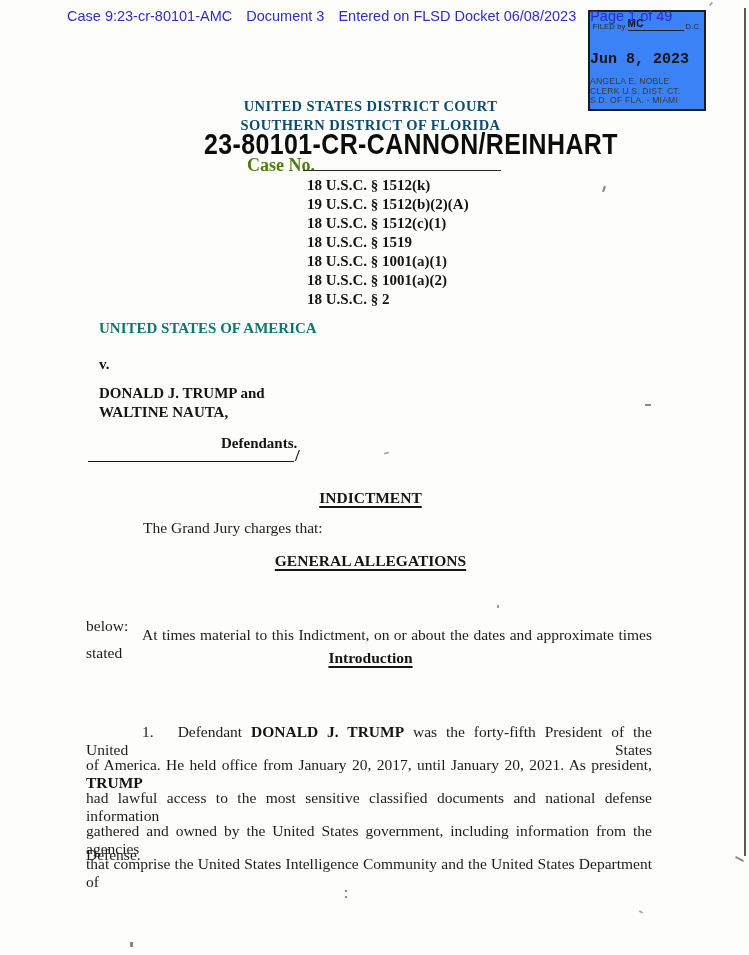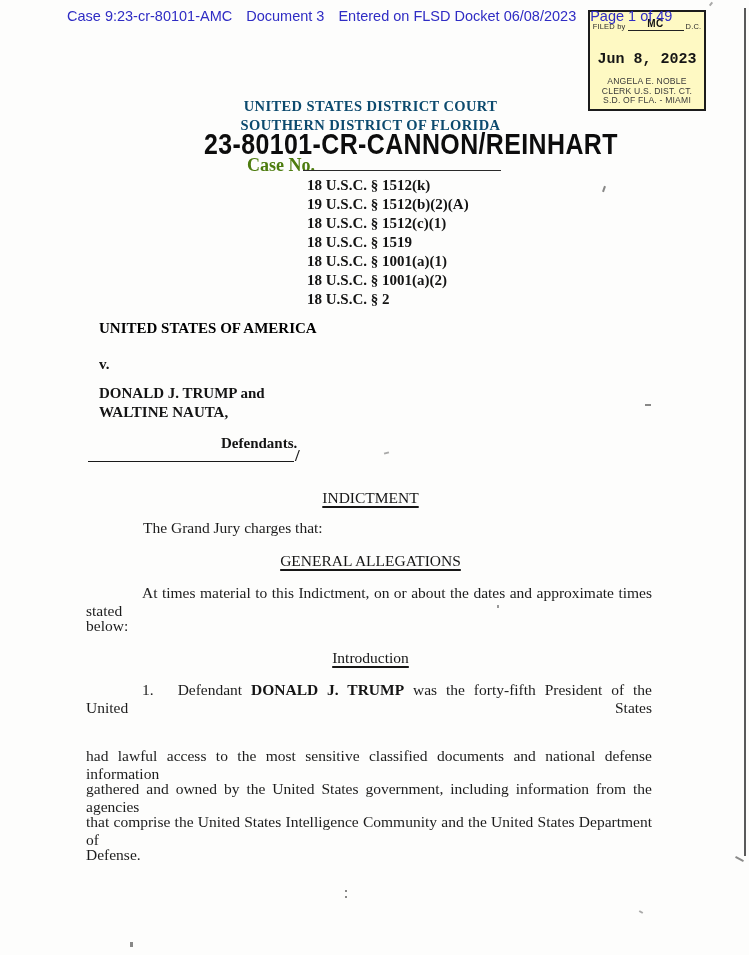--- a/index.html
+++ b/index.html
@@ -18,8 +18,8 @@
   
   .stamp-box {
     position:absolute; left:588px; top:10px; width:118px; height:101px; z-index:1;
-    border:2.5px solid #1c1c1c; background:#fef9c3;
-    font-family:"Liberation Sans", sans-serif; text-align:center;
+    border:2.5px solid #1c1c1c; background:#3b82f6;
+    font-family:"Liberation Sans", sans-serif; 
   }
   .filed-row {
     display:flex; align-items:flex-end; justify-content:center;

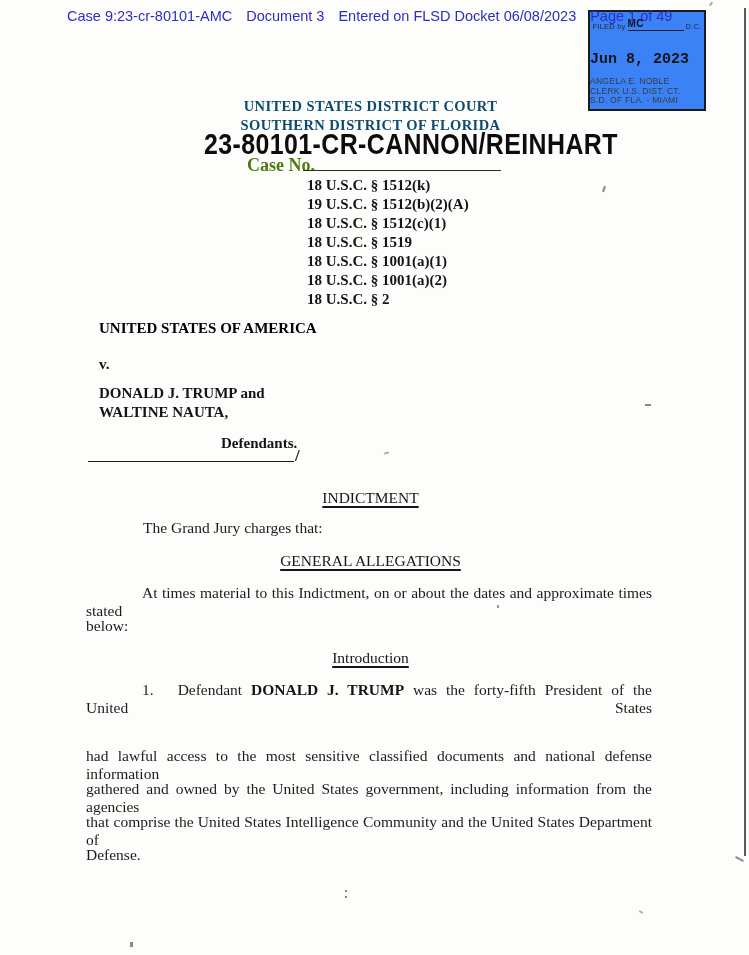--- a/index.html
+++ b/index.html
@@ -52,7 +52,7 @@
   
   .statutes { position:absolute; left:307px; top:176px; font-weight:bold; font-size:15px; line-height:19px; color:#141414; }
   
-  .plaintiff { position:absolute; left:99px; top:320px; font-weight:bold; font-size:15px; color:#000000; }
+  .plaintiff { position:absolute; left:99px; top:320px; font-weight:bold; font-size:15px; color:#0f766e; }
   .versus { position:absolute; left:99px; top:356px; font-weight:bold; font-size:15px; color:#141414; }
   .defendants-names { position:absolute; left:99px; top:384px; font-weight:bold; font-size:15px; line-height:19px; color:#141414; }
   .defendants-label { position:absolute; left:185px; top:435px; font-weight:bold; font-size:15px; color:#141414;margin-left:36px; }

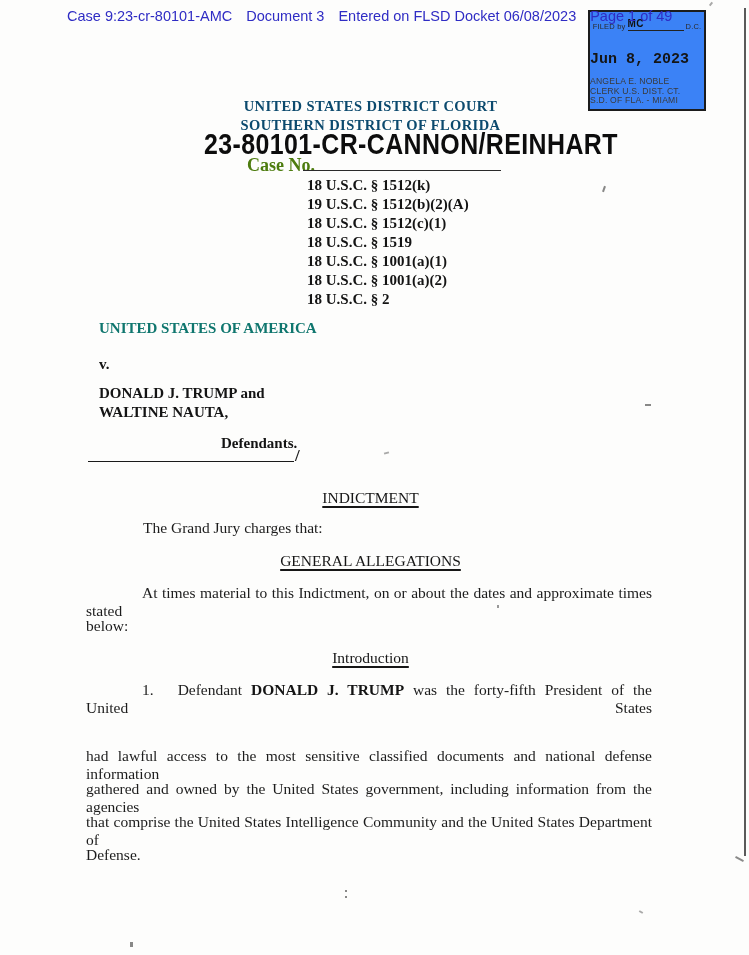--- a/index.html
+++ b/index.html
@@ -61,7 +61,7 @@
   
   .heading {
     position:absolute; left:0; width:741px; text-align:center;
-    font-weight:normal; font-size:15.5px; color:#161616;
+    font-weight:bold; font-size:15.5px; color:#161616;
   }
   .heading u, .heading span { text-decoration:underline; text-decoration-thickness:1.5px; text-underline-offset:3px; }
   

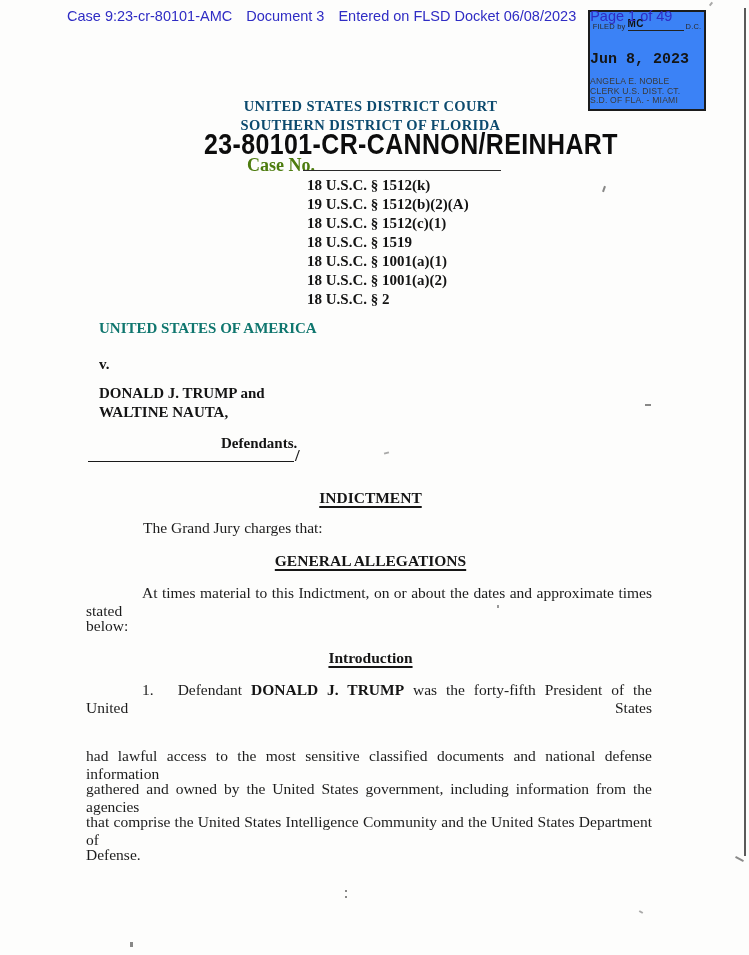--- a/index.html
+++ b/index.html
@@ -68,7 +68,7 @@
   .bodyline {
     position:absolute; left:86px; width:566px; font-size:15.5px; color:#1c1c1c; white-space:normal;
   }
-  .jline { text-align:justify; text-align-last:justify; }
+  .jline { text-align:justify; text-align-last:justify;margin-top:42px; }
   .sp { display:inline-block; }
   .sp56 { width:56px; } .sp24 { width:24px; }
   .indent57 { padding-left:57px; }

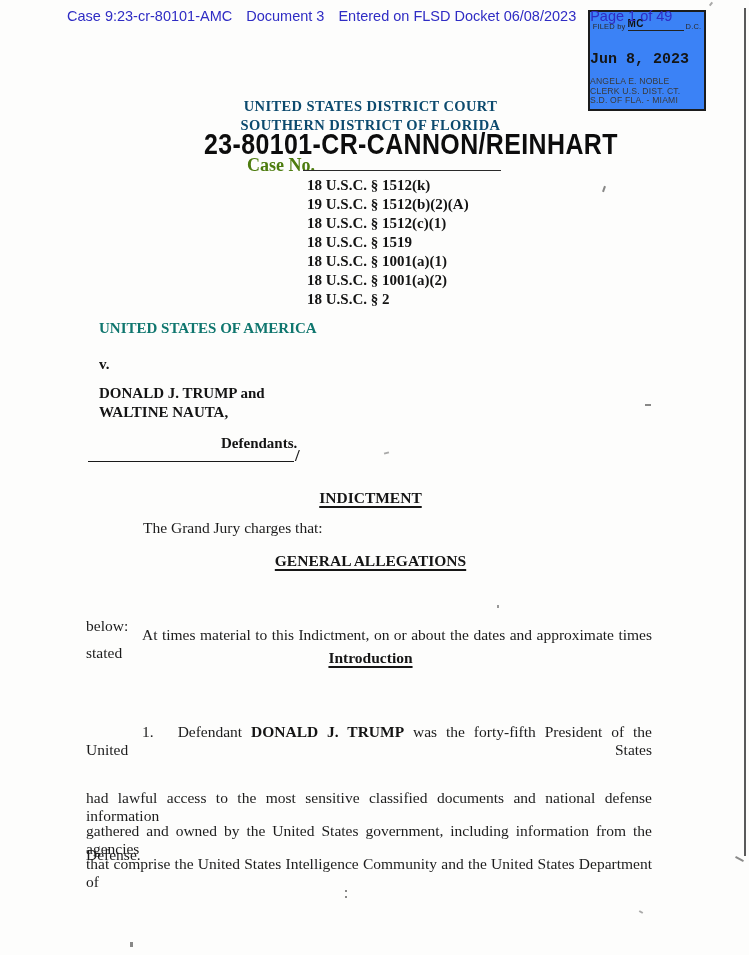--- a/index.html
+++ b/index.html
@@ -142,6 +142,7 @@
   <div class="heading" style="top:649px;"><span>Introduction</span></div>
 
   <div class="bodyline jline" style="top:681px;"><span class="sp sp56"></span><span>1.</span><span class="sp sp24"></span><span>Defendant </span><b>DONALD J. TRUMP</b><span> was the forty-fifth President of the United States</span></div>
+  <div class="bodyline jline" style="top:714px;"><span>of America.  He held office from January 20, 2017, until January 20, 2021.  As president, </span><b>TRUMP</b></div>
   <div class="bodyline jline" style="top:747px;">had lawful access to the most sensitive classified documents and national defense information</div>
   <div class="bodyline jline" style="top:780px;">gathered and owned by the United States government, including information from the agencies</div>
   <div class="bodyline jline" style="top:813px;">that comprise the United States Intelligence Community and the United States Department of</div>

